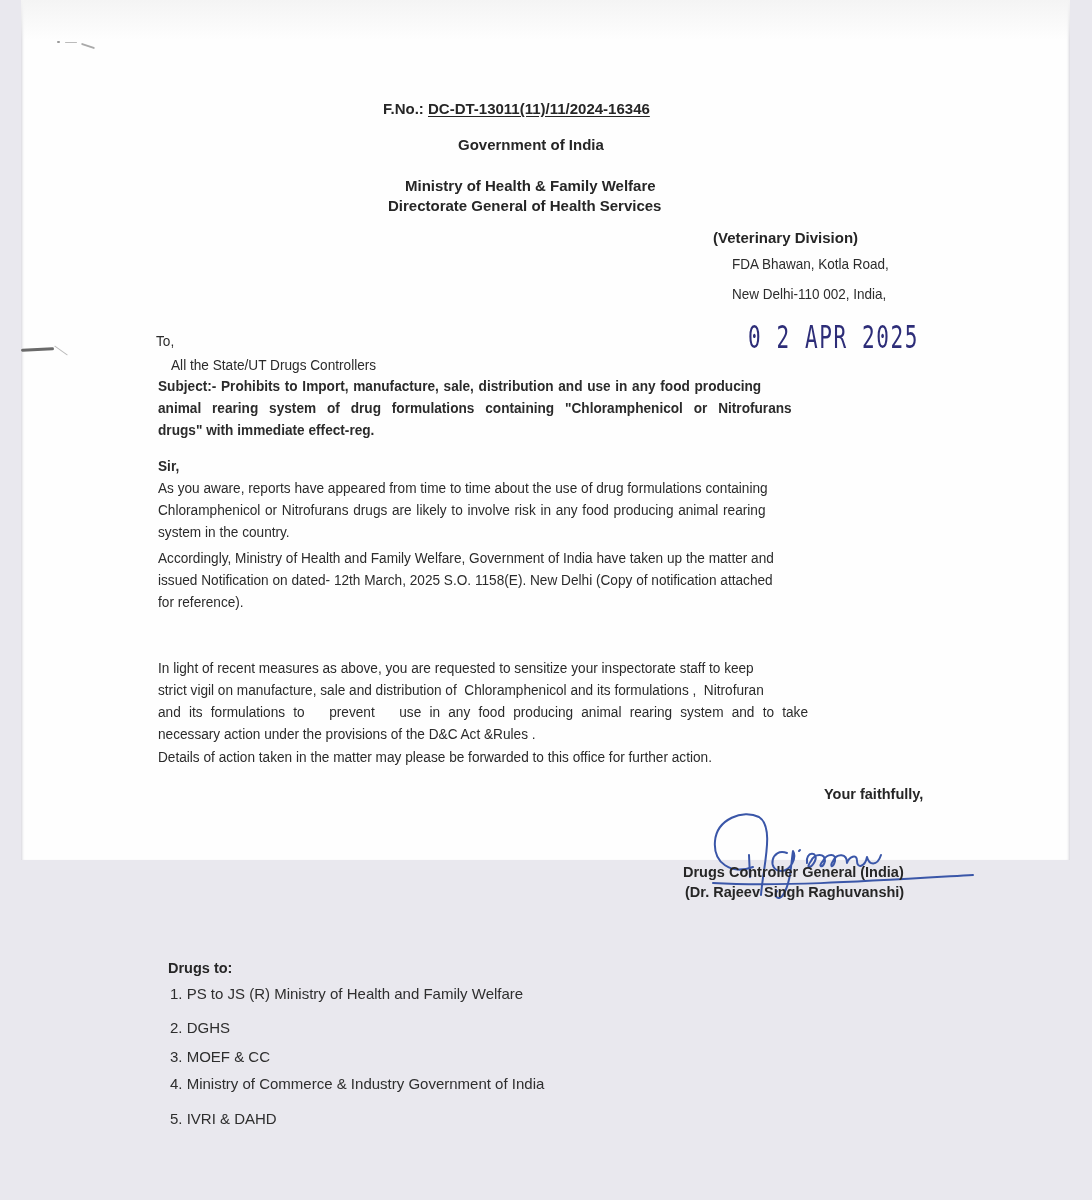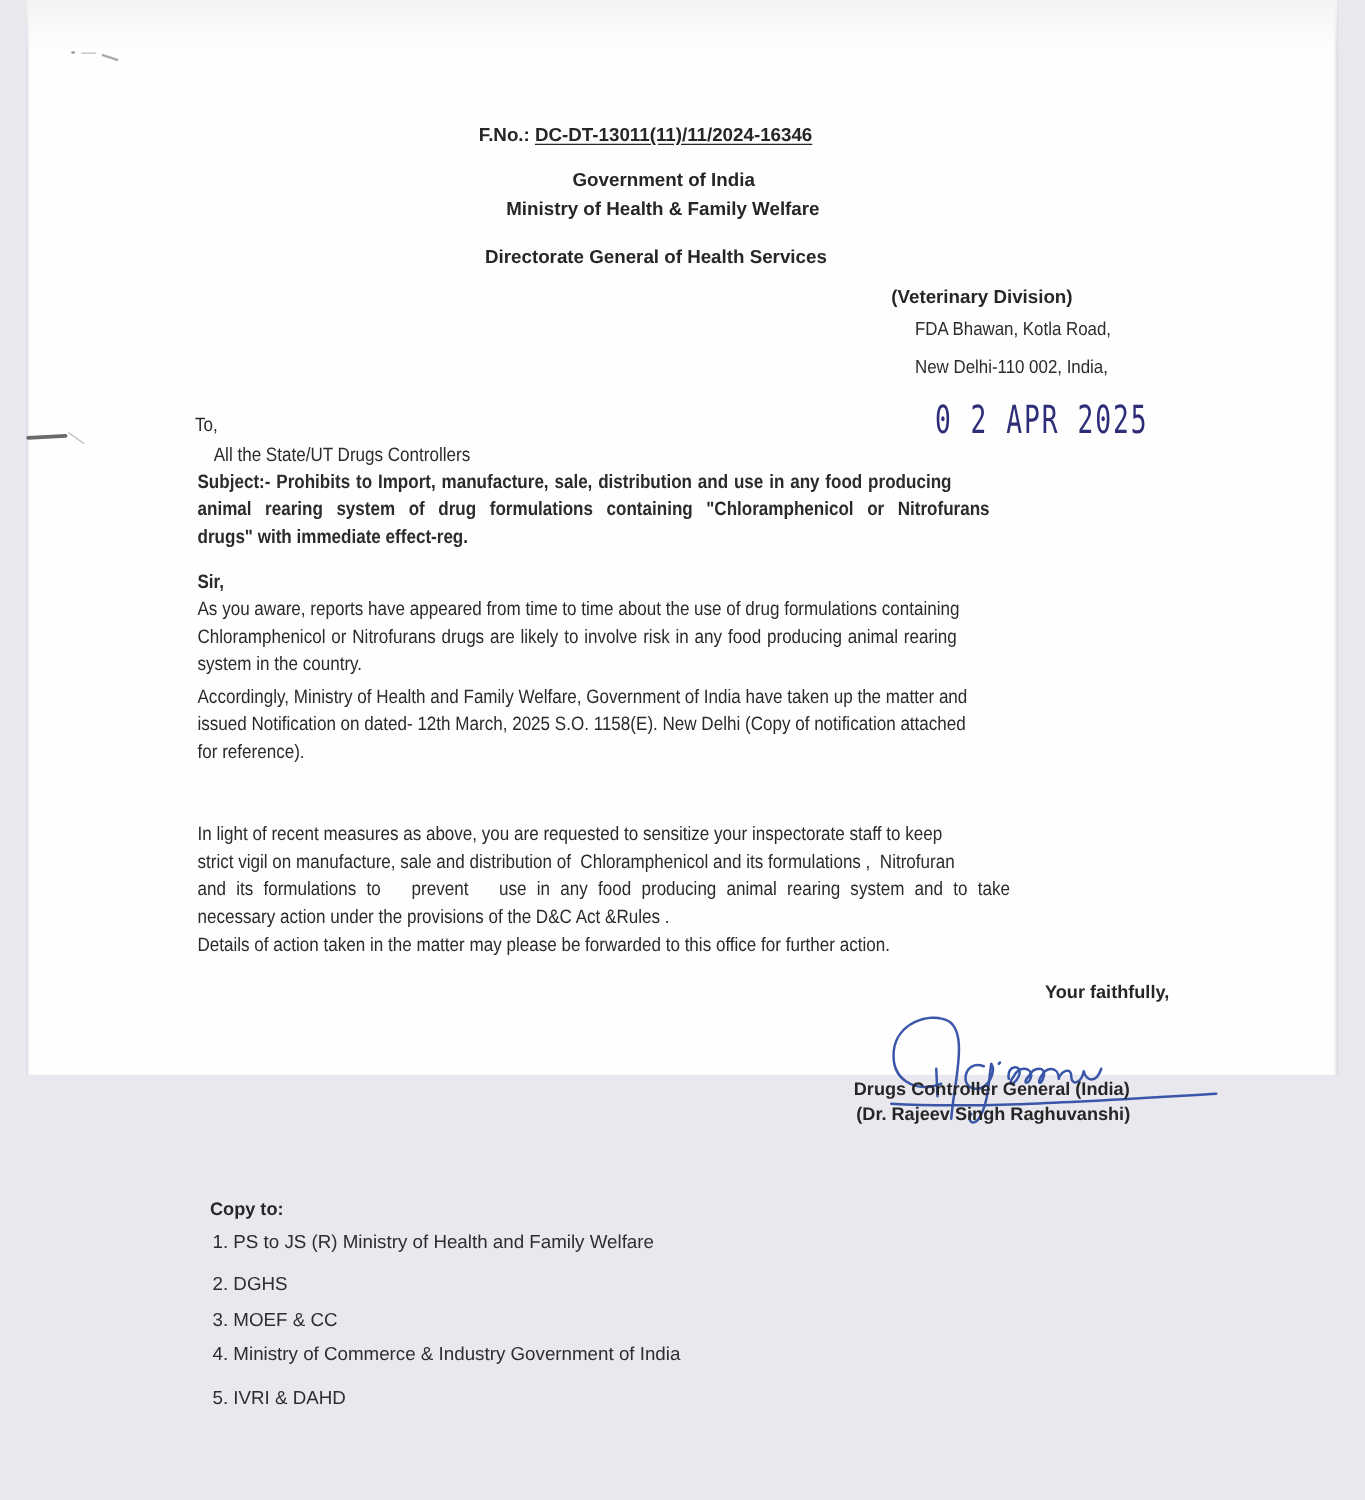--- a/index.html
+++ b/index.html
@@ -51,7 +51,7 @@
     <span class="fno-val">DC-DT-13011(11)/11/2024-16346</span>
   </div>
   <div class="abs hdr" style="left:437px;top:136px;">Government of India</div>
-  <div class="abs hdr" style="left:384px;top:159px;">Ministry of Health &amp; Family Welfare</div>
+  <div class="abs hdr" style="left:384px;top:177px;">Ministry of Health &amp; Family Welfare</div>
   <div class="abs hdr" style="left:367px;top:197px;">Directorate General of Health Services</div>
   <div class="abs hdr" style="left:692px;top:229px;">(Veterinary Division)</div>
   <div class="abs" style="left:711px;top:255px;font-size:15px;color:#2c2c2c;transform:scaleX(0.9);transform-origin:left top;">FDA Bhawan, Kotla Road,</div>

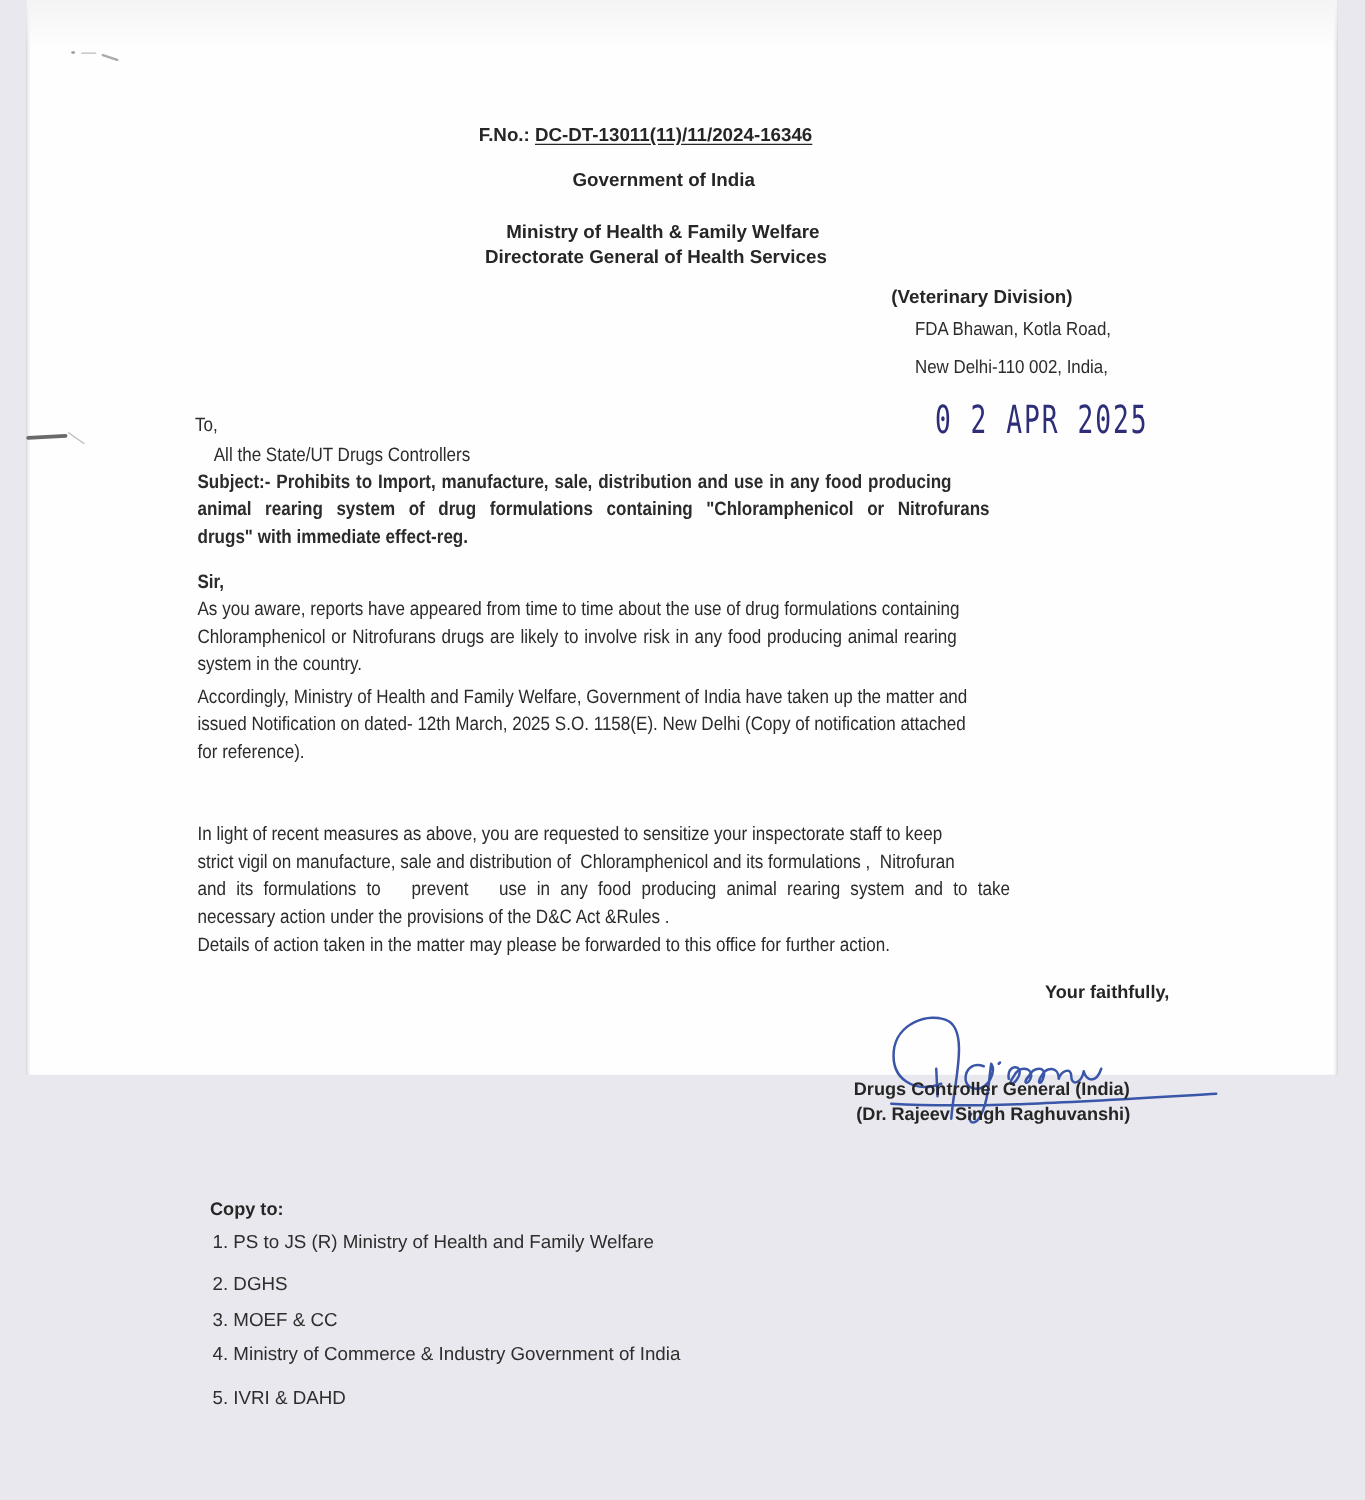--- a/index.html
+++ b/index.html
@@ -93,7 +93,7 @@
     <div>Details of action taken in the matter may please be forwarded to this office for further action.</div>
   </div>
 
-  <div class="abs sig-name" style="left:803px;top:786px;margin-left:12px;">Your faithfully,</div>
+  <div class="abs sig-name" style="left:803px;top:786px;">Your faithfully,</div>
 
   <svg class="abs" width="280" height="100" viewBox="0 0 280 100" style="left:680px;top:805px;">
     <g fill="none" stroke="#3a56a8" stroke-width="2" stroke-linecap="round" stroke-linejoin="round">

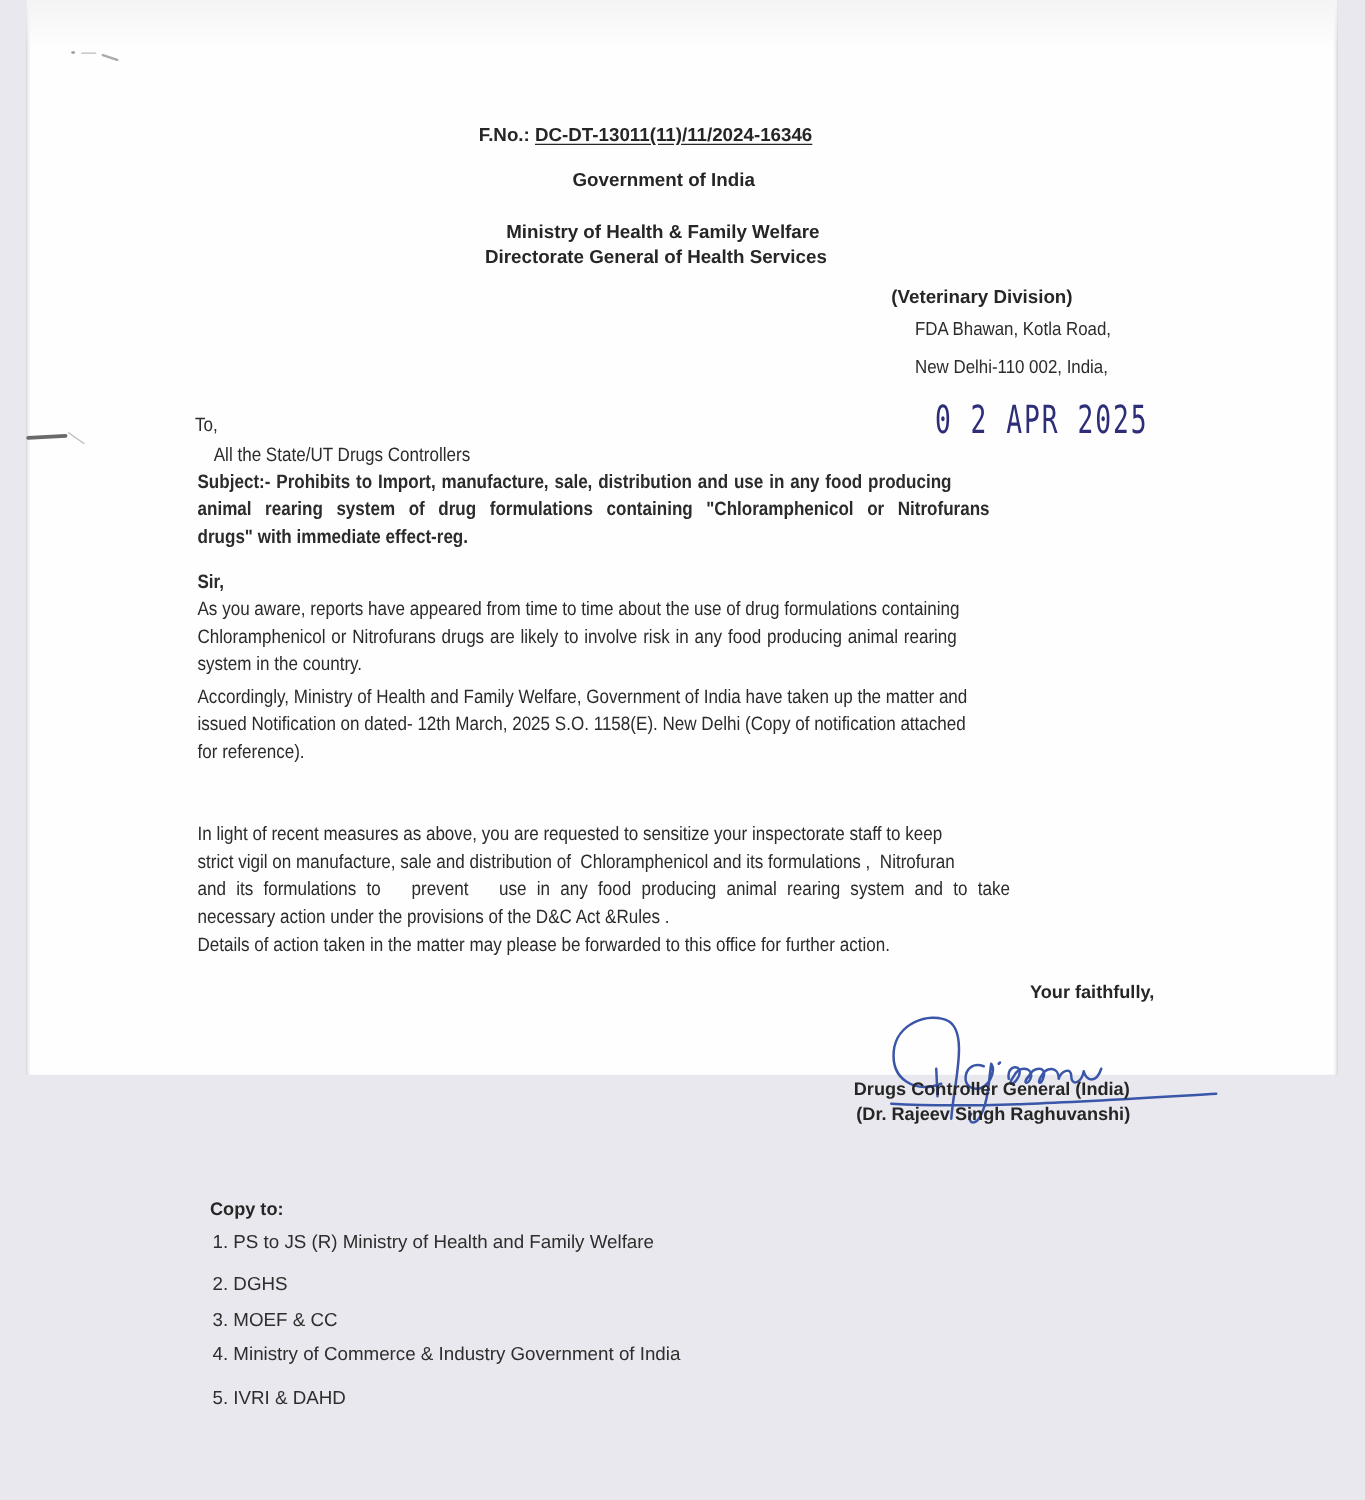--- a/index.html
+++ b/index.html
@@ -109,7 +109,7 @@
   <div class="abs sig-name" style="left:664px;top:884px;">(Dr. Rajeev Singh Raghuvanshi)</div>
   <div class="abs sig-name" style="left:662px;top:864px;">Drugs Controller General (India)</div>
 
-  <div class="abs sig-name" style="left:147px;top:960px;">Copy to:</div>
+  <div class="abs sig-name" style="left:147px;top:960px;">Drugs to:</div>
   <div class="copy-item" style="left:149px;top:985px;">1. PS to JS (R) Ministry of Health and Family Welfare</div>
   <div class="copy-item" style="left:149px;top:1019px;">2. DGHS</div>
   <div class="copy-item" style="left:149px;top:1048px;">3. MOEF &amp; CC</div>

